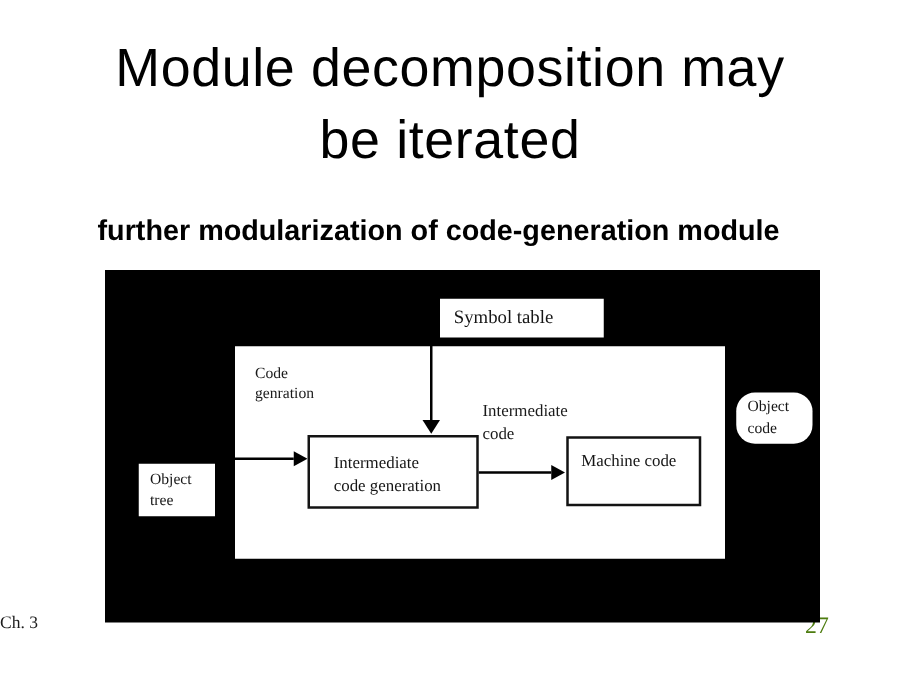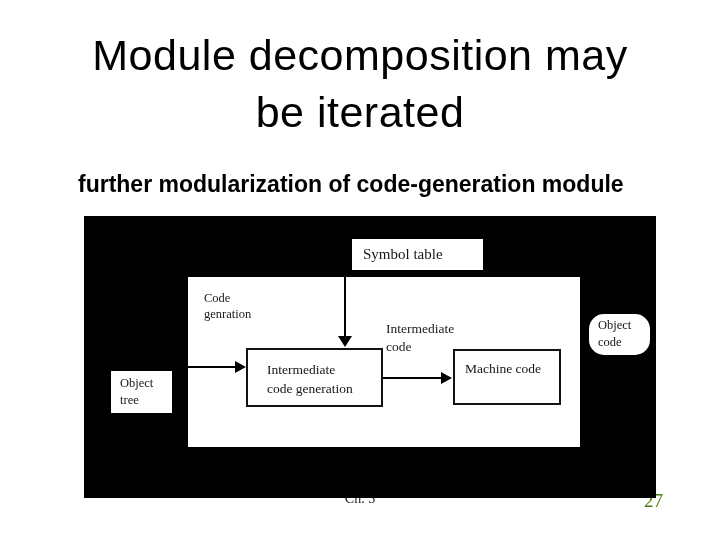--- a/index.html
+++ b/index.html
@@ -18,7 +18,7 @@
 
   
   .footer-chapter {
-    position:absolute; left:0; top:491px; width:720px; text-align:center;
+    position:absolute; left:0; top:491px; width:720px; 
     font-family:"Liberation Serif", serif; font-size:14px; color:#1c1c1c; z-index:1;
   }
   .footer-page {

